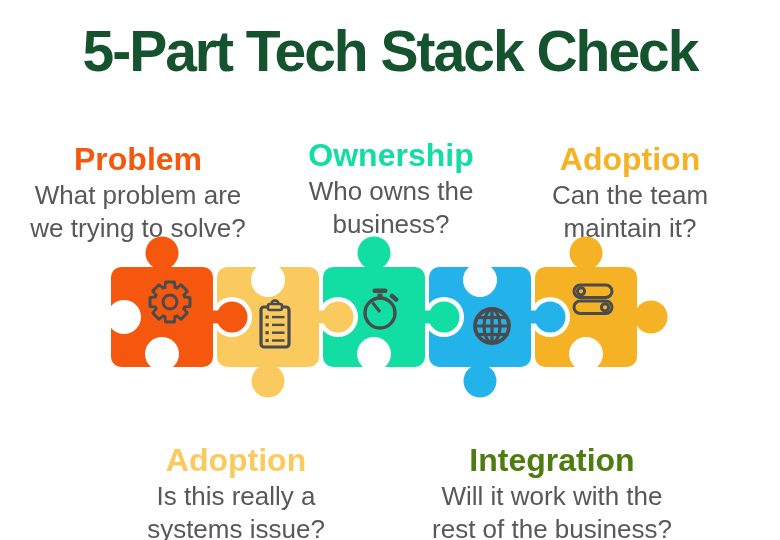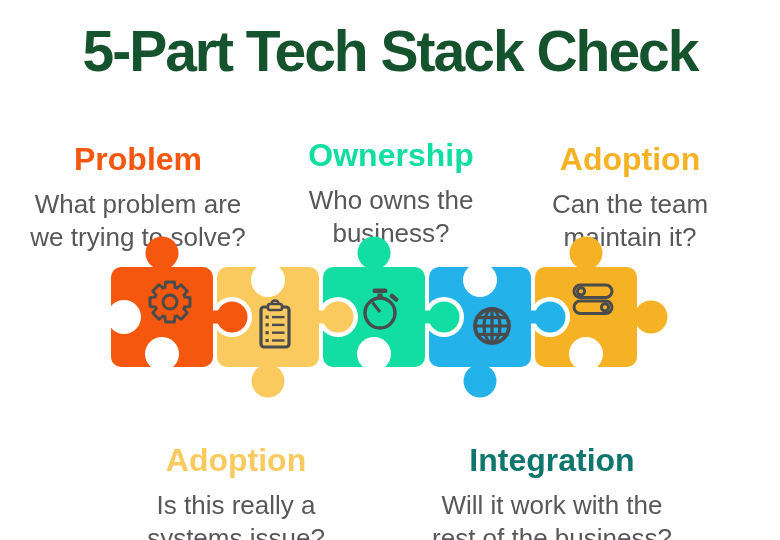--- a/index.html
+++ b/index.html
@@ -14,7 +14,7 @@
   .sec-block{position:absolute;text-align:center;}
   .sec-label{font-size:32px;font-weight:bold;line-height:1.16;margin-top:29px;}
   .sec-question{
-    font-size:26px;color:#58585A;line-height:1.27;white-space:pre-line;margin-top:10px;
+    font-size:26px;color:#58585A;line-height:1.27;white-space:pre-line;margin-top:1px;
   }
   #blk-problem    {left:14px;  width:248px; top:112px;}
   #blk-ownership  {left:276px; width:230px; top:108px;}

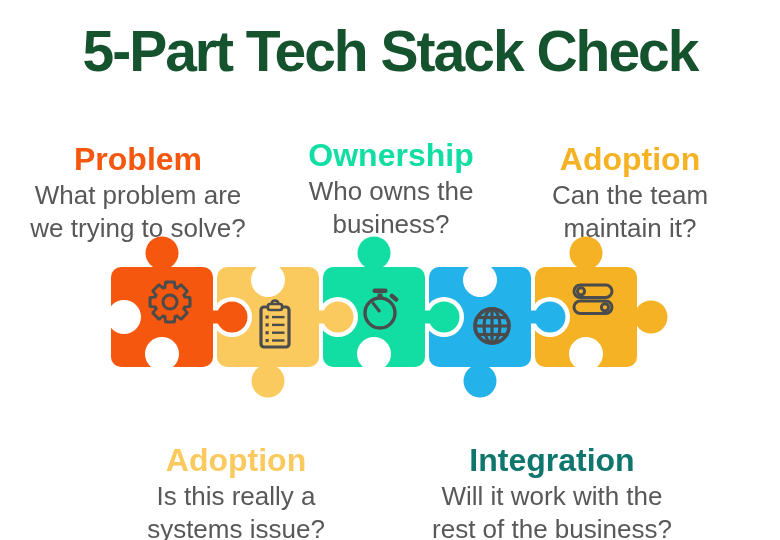--- a/index.html
+++ b/index.html
@@ -181,7 +181,7 @@
 systems issue?</div>
   </div>
   <div class="sec-block" id="blk-integration">
-    <div class="sec-label" style="color: #0f766e;">Integration</div>
+    <div class="sec-label" style="color: #4d7c0f;">Integration</div>
     <div class="sec-question">Will it work with the
 rest of the business?</div>
   </div>

